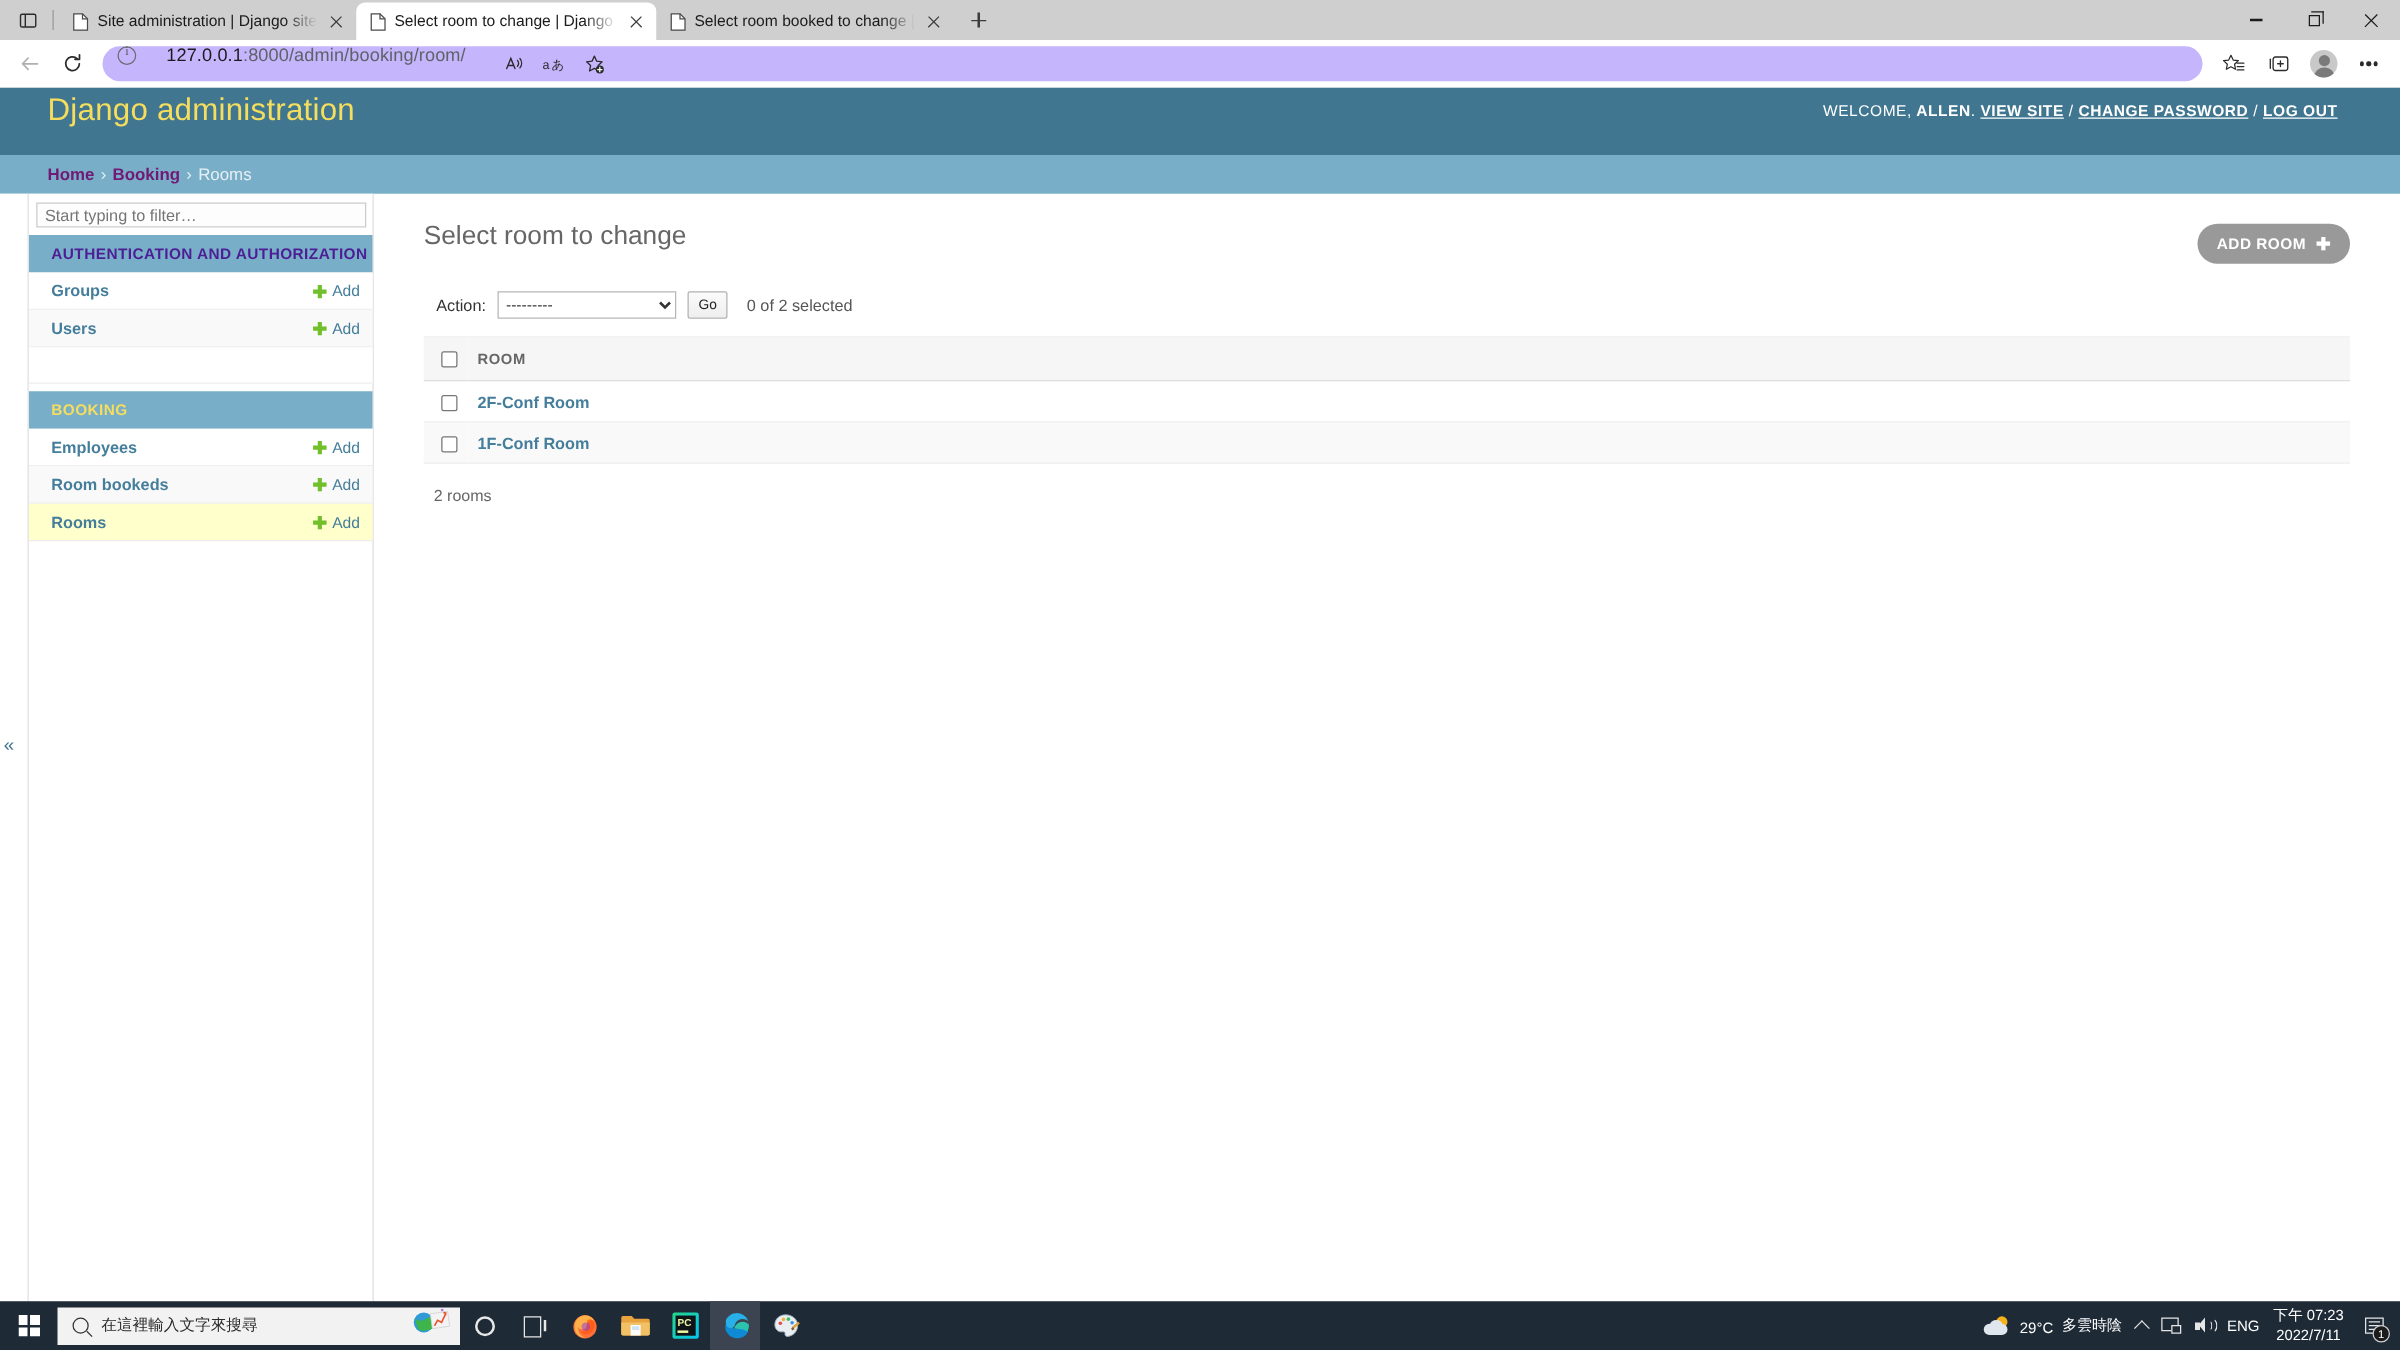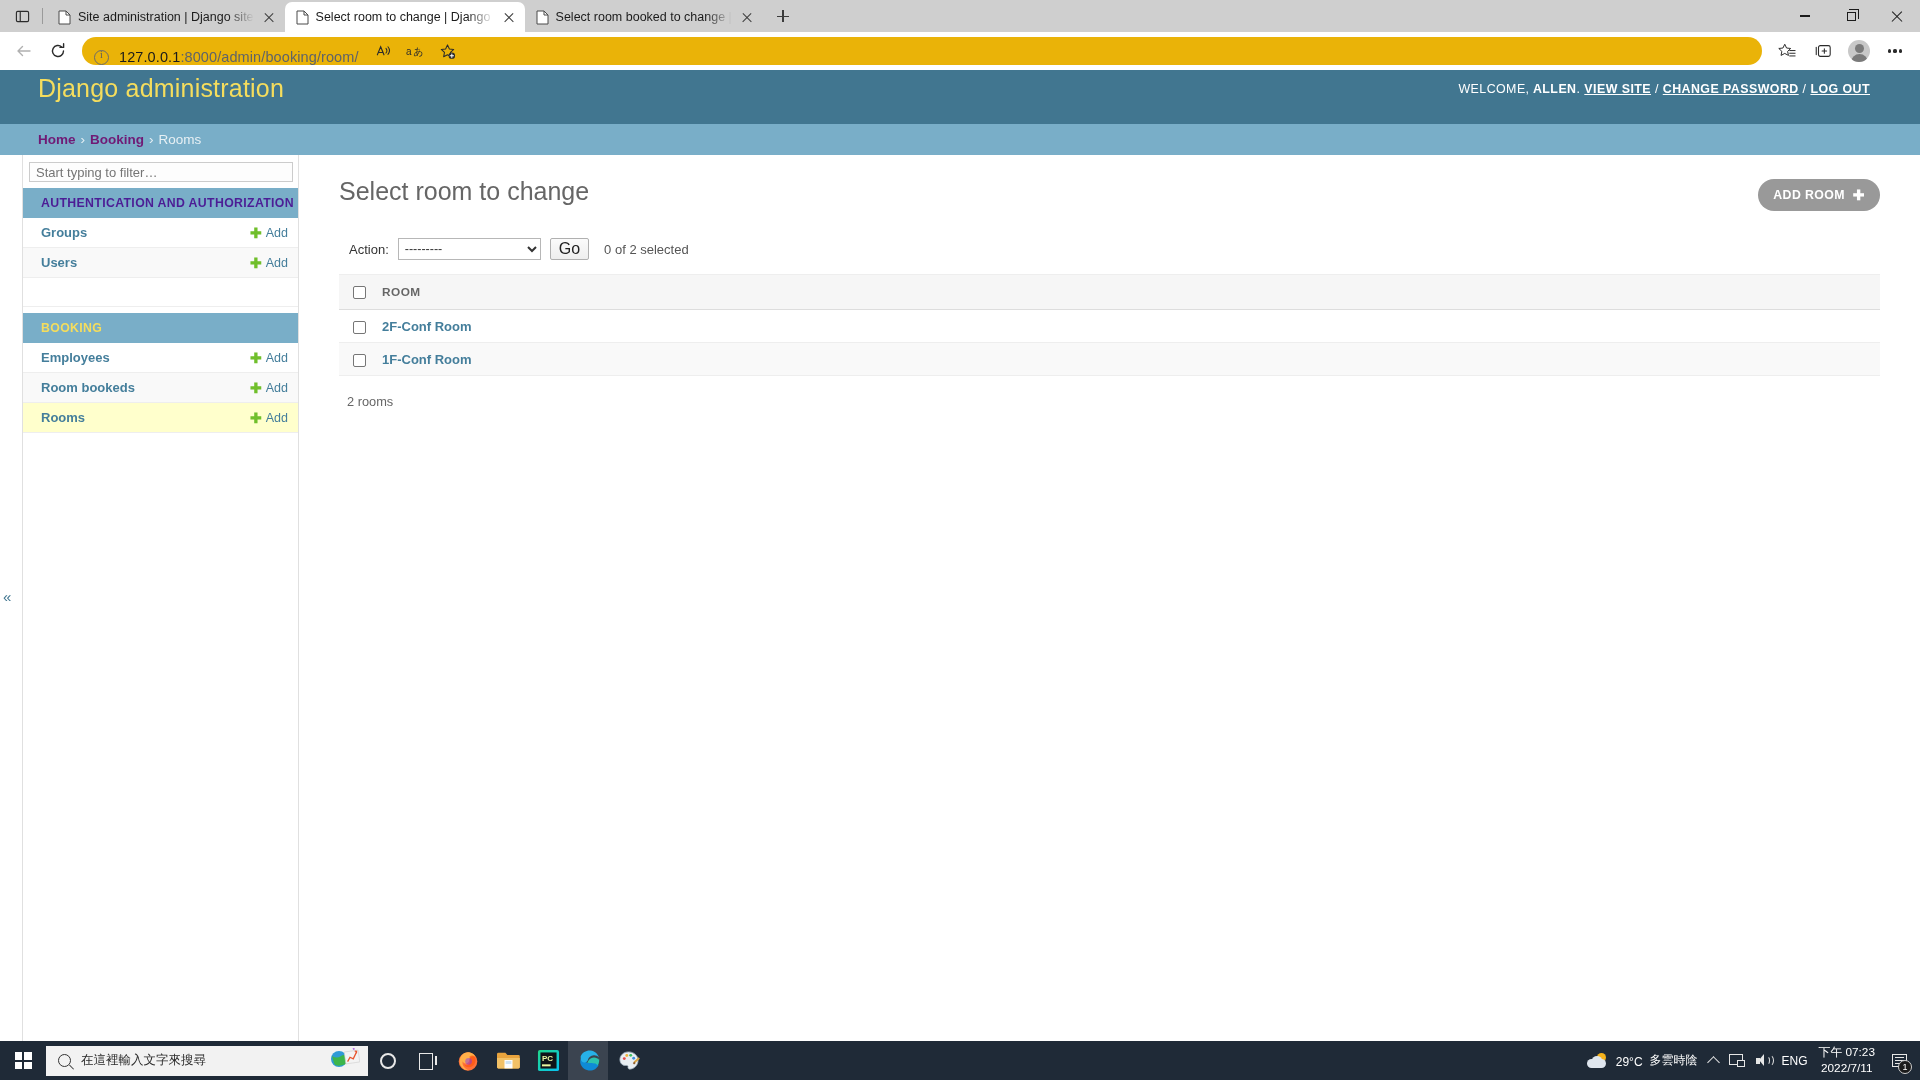--- a/index.html
+++ b/index.html
@@ -58,8 +58,8 @@
   #navbar { height: 38px; background: #ffffff; display: flex; align-items: center; padding: 0 8px; gap: 2px; }
   .nav-ico { width: 32px; height: 32px; display: flex; align-items: center; justify-content: center; border-radius: 4px; }
   #omnibox {
-    flex: 1; height: 28px; background: #eab308; border-radius: 14px;
-    display: flex; align-items: flex-end; padding: 0 12px; gap: 10px; margin: 0 6px; position: relative;
+    flex: 1; height: 28px; background: #c4b5fd; border-radius: 14px;
+    display: flex; align-items: flex-start; padding: 0 12px; gap: 24px; margin: 0 6px; position: relative;
   }
   #omnibox .urltext { font-size: 14.5px; color: #1b1b1b; letter-spacing: .1px; }
   #omnibox .urltext .dim { color: #5f6368; }

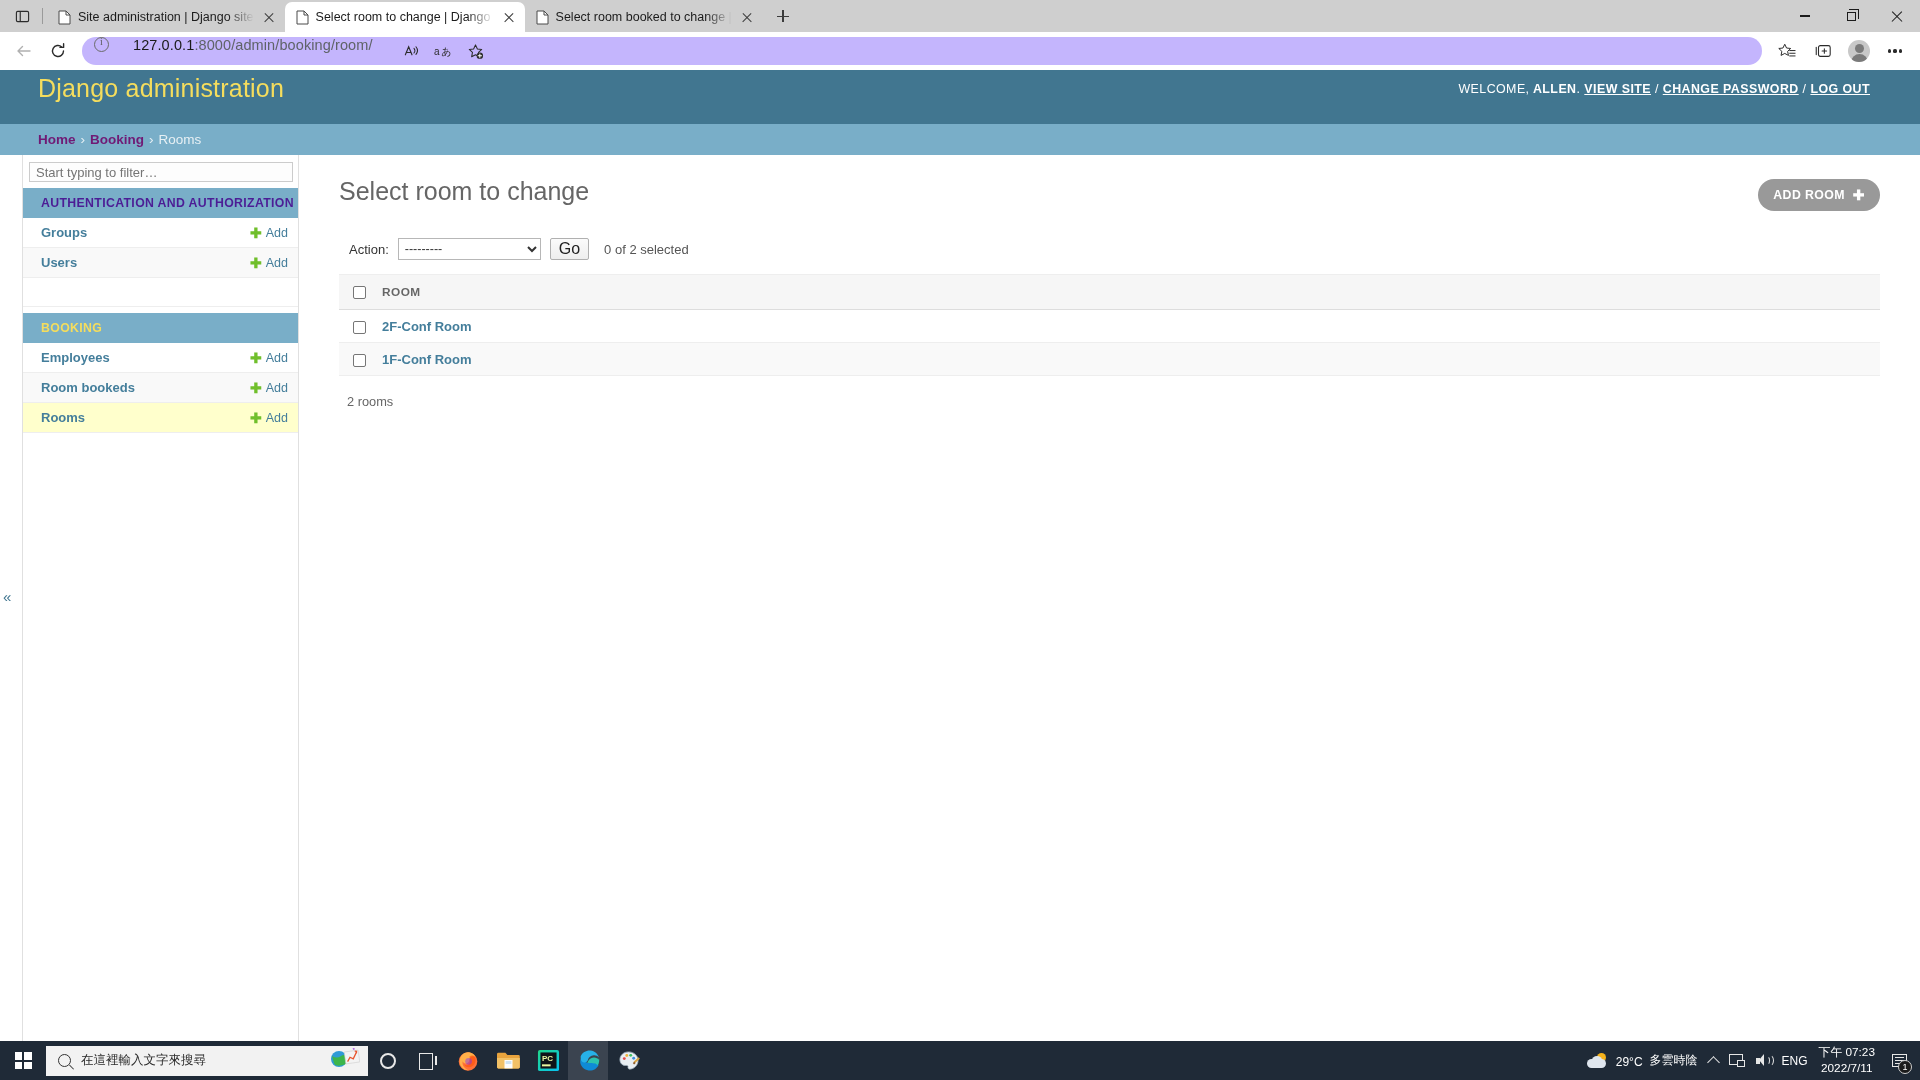--- a/index.html
+++ b/index.html
@@ -133,7 +133,7 @@
     letter-spacing: .4px; padding: 8px 15px; border-radius: 17px; text-decoration: none;
   }
   #addroom .pl { font-size: 14px; }
-  #content h1 { font-size: 25px; font-weight: 300; color: #666666; margin-bottom: 28px; }
+  #content h1 { font-size: 21px; font-weight: 300; color: #666666; margin-bottom: 28px; }
 
   #actions-bar { display: flex; align-items: center; gap: 9px; padding-left: 10px; height: 30px; }
   #actions-bar label { font-size: 13px; color: #333; }

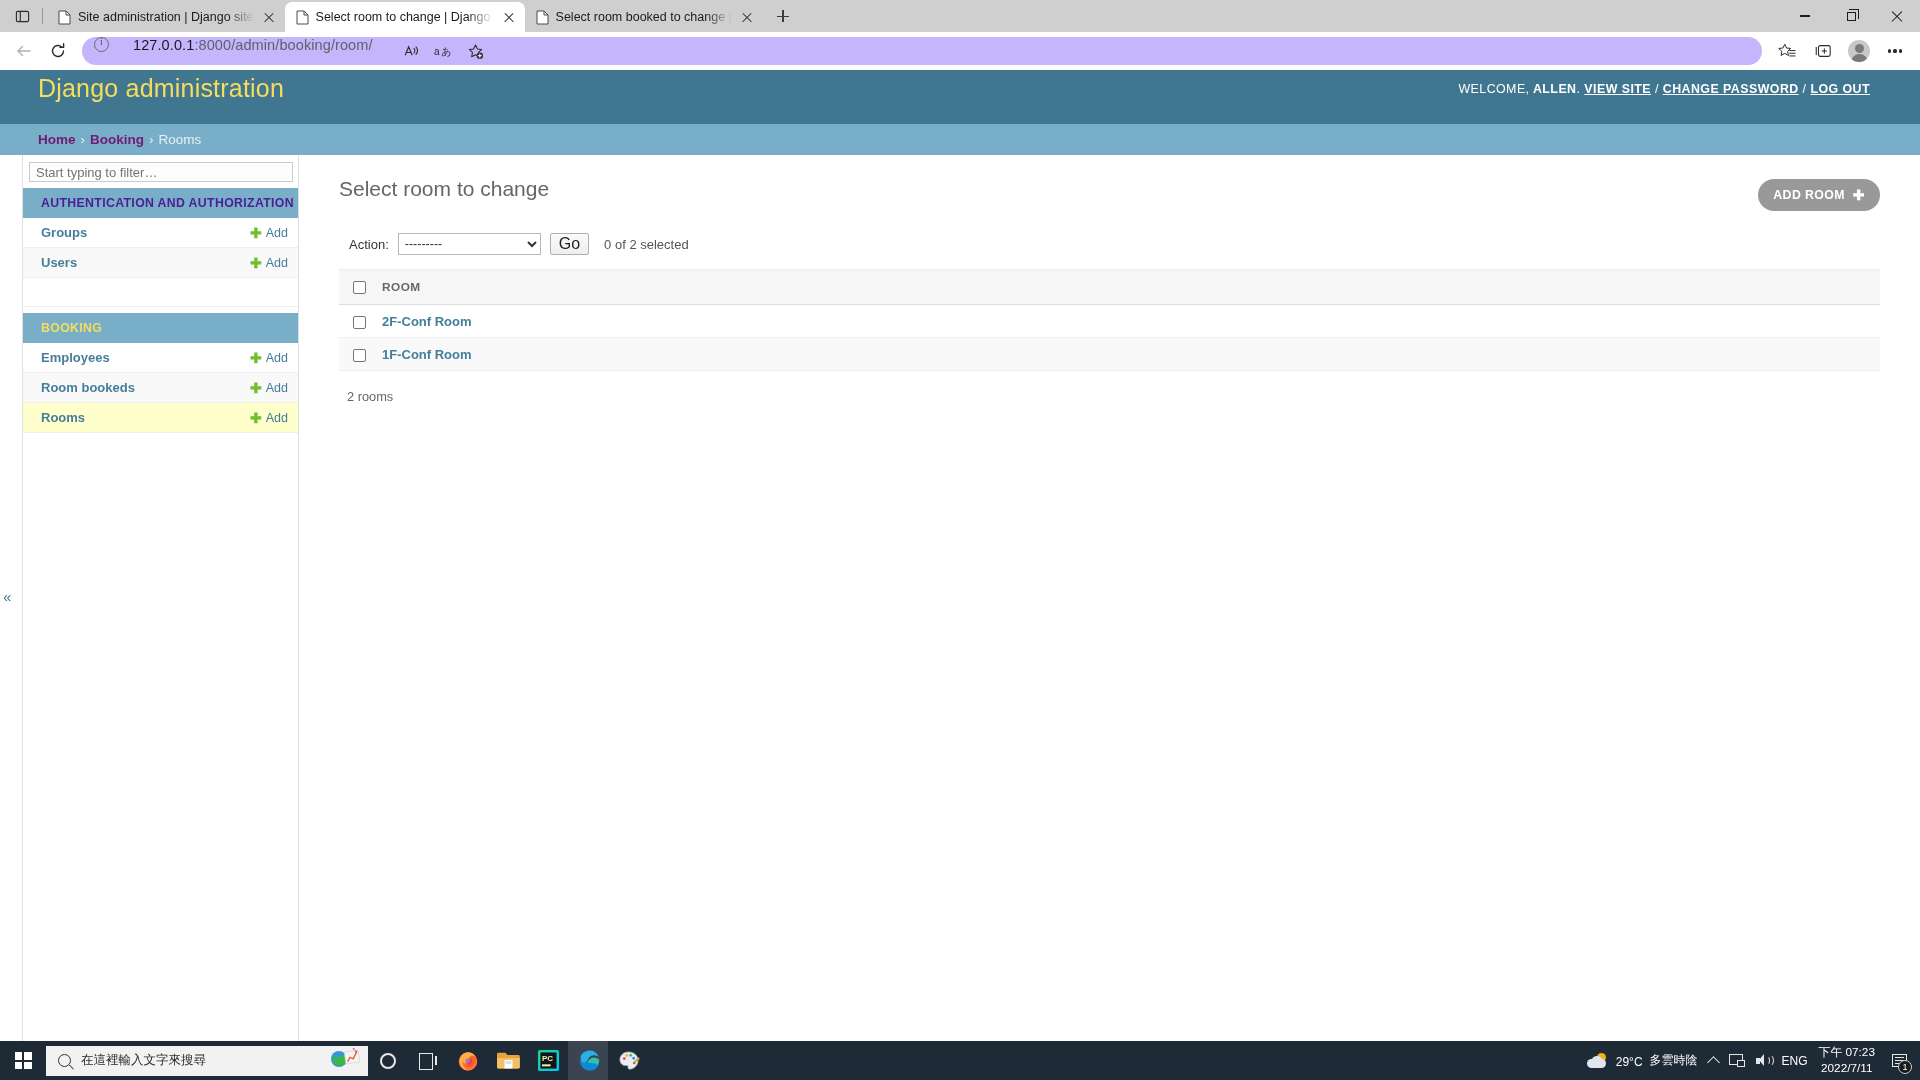--- a/index.html
+++ b/index.html
@@ -142,7 +142,7 @@
     background: #fff; padding: 0 2px; font-family: "Liberation Sans", sans-serif; color: #333;
   }
   #go-btn {
-    height: 22px; padding: 0 8px; font-size: 16px; border: 1px solid #b0b0b0;
+    height: 22px; padding: 0 8px; font-size: 11px; border: 1px solid #b0b0b0;
     background: linear-gradient(#fbfbfb,#eeeeee); color: #222;
     font-family: "Liberation Sans", sans-serif; border-radius: 2px;
   }

